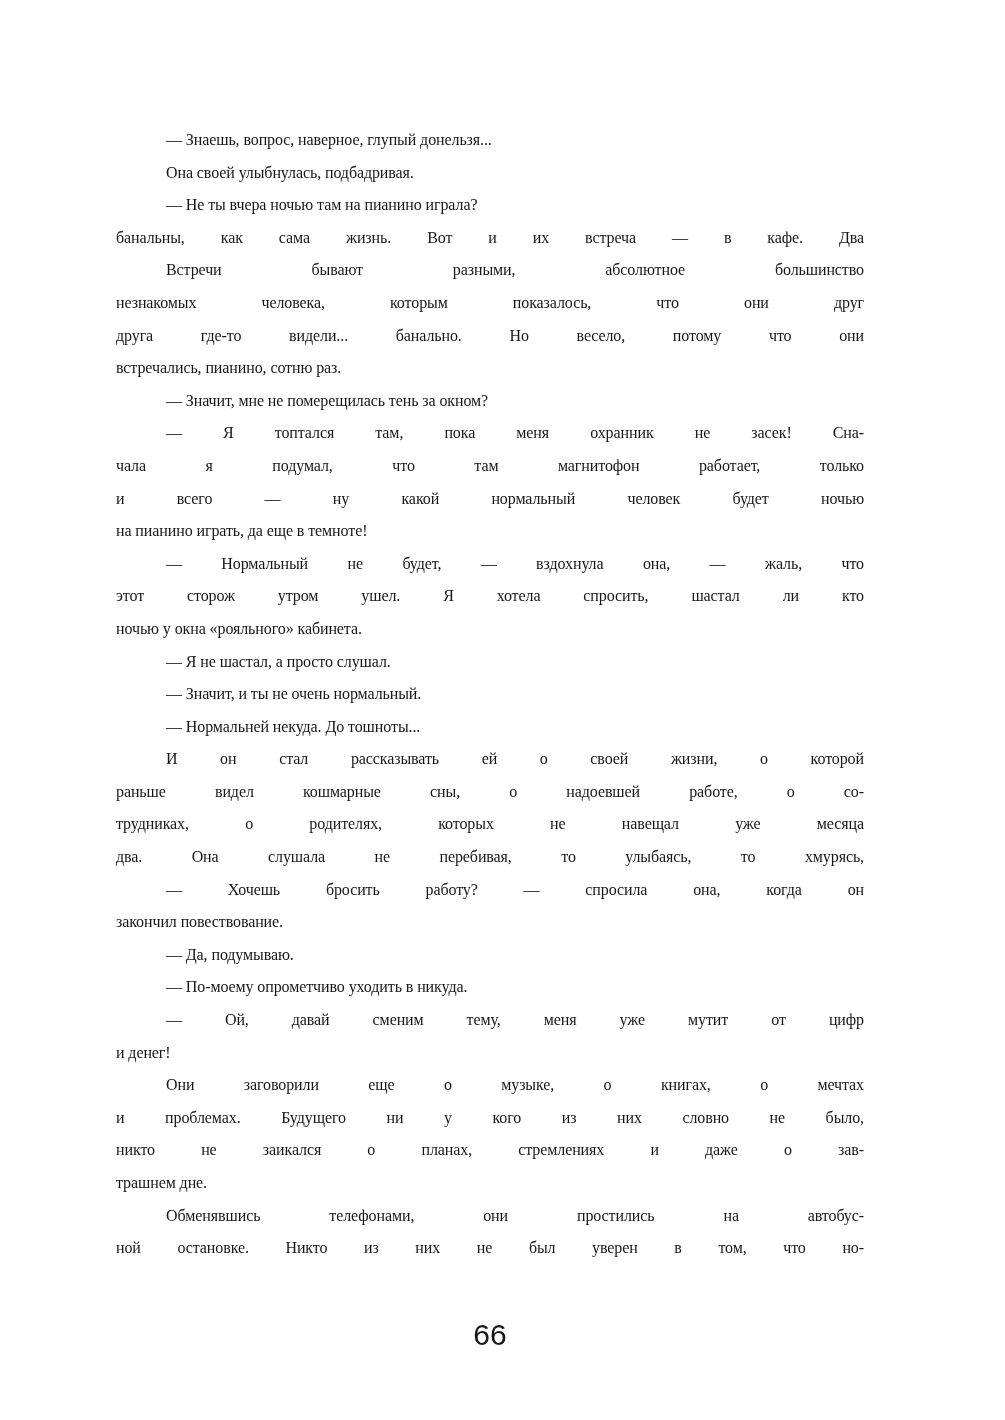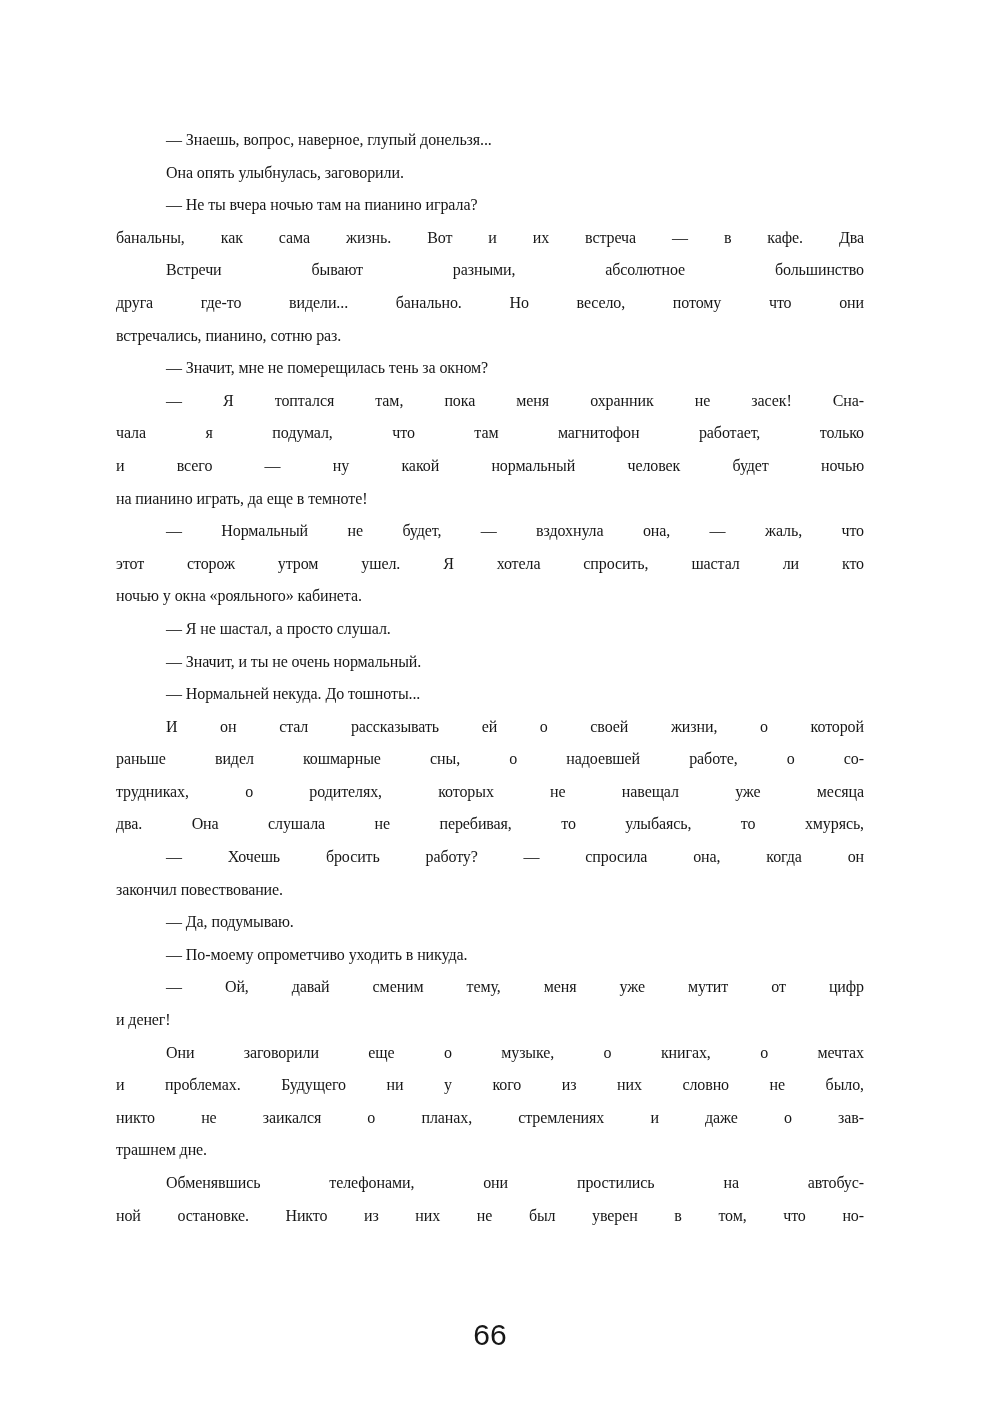--- a/index.html
+++ b/index.html
@@ -60,7 +60,7 @@
         <div class="line last first">— Знаешь, вопрос, наверное, глупый донельзя...</div>
       </div>
       <div class="para">
-        <div class="line last first">Она опять улыбнулась, заговорили.</div>
+        <div class="line last first">Она своей улыбнулась, подбадривая.</div>
       </div>
       <div class="para">
         <div class="line last first">— Не ты вчера ночью там на пианино играла?</div>

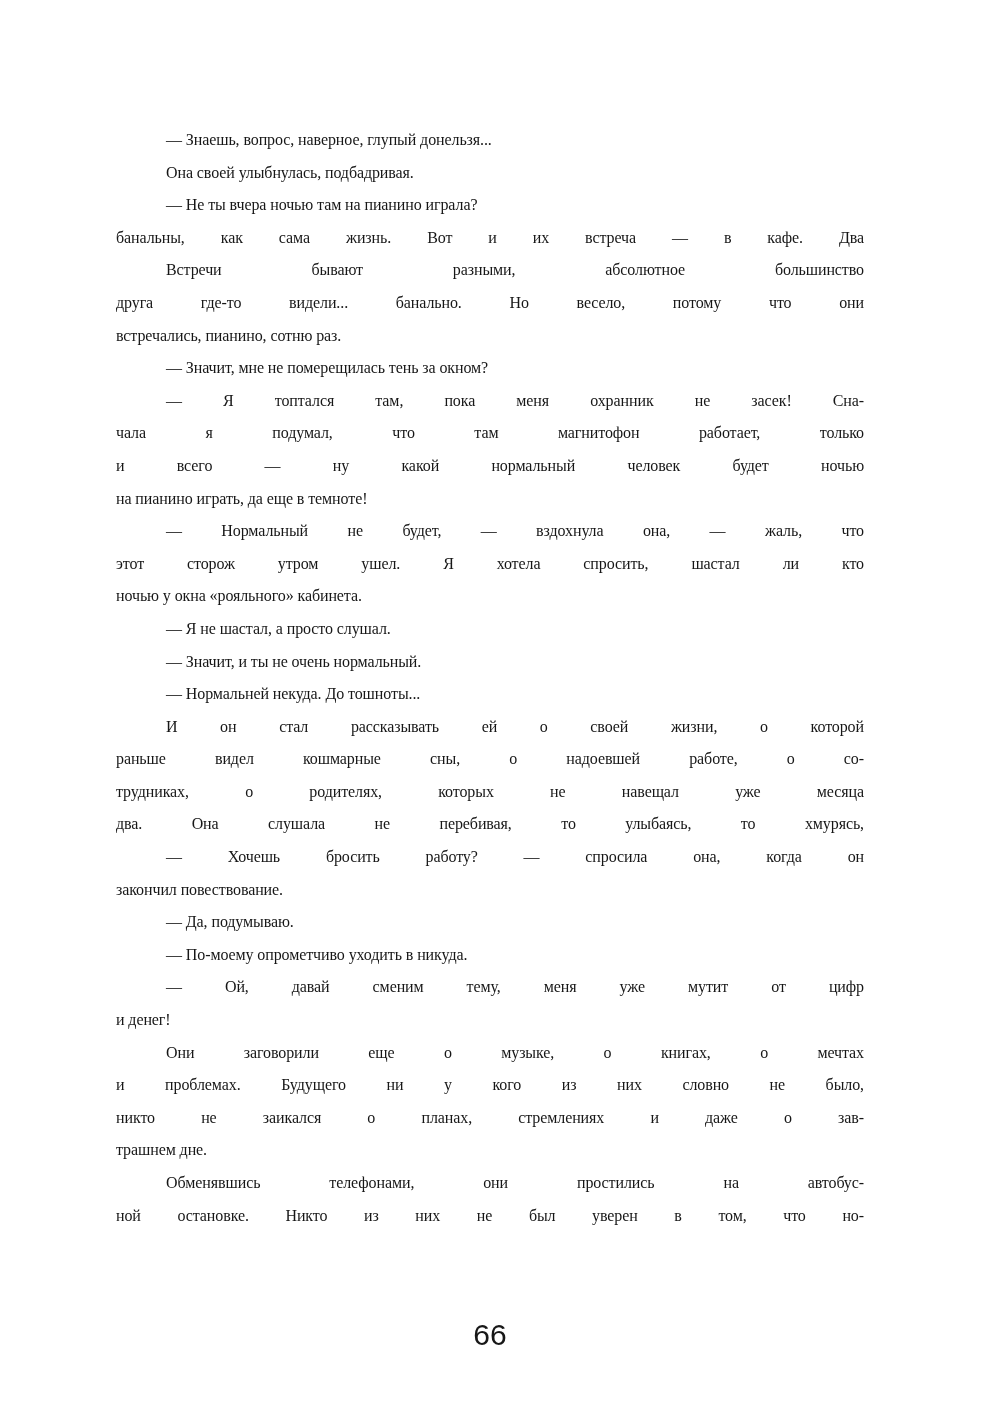--- a/index.html
+++ b/index.html
@@ -68,6 +68,7 @@
       <div class="para">
         <div class="line">банальны, как сама жизнь. Вот и их встреча — в кафе. Два</div>
         <div class="line first">Встречи бывают разными, абсолютное большинство</div>
+        <div class="line">незнакомых человека, которым показалось, что они друг</div>
         <div class="line">друга где-то видели... банально. Но весело, потому что они</div>
         <div class="line last">встречались, пианино, сотню раз.</div>
       </div>

